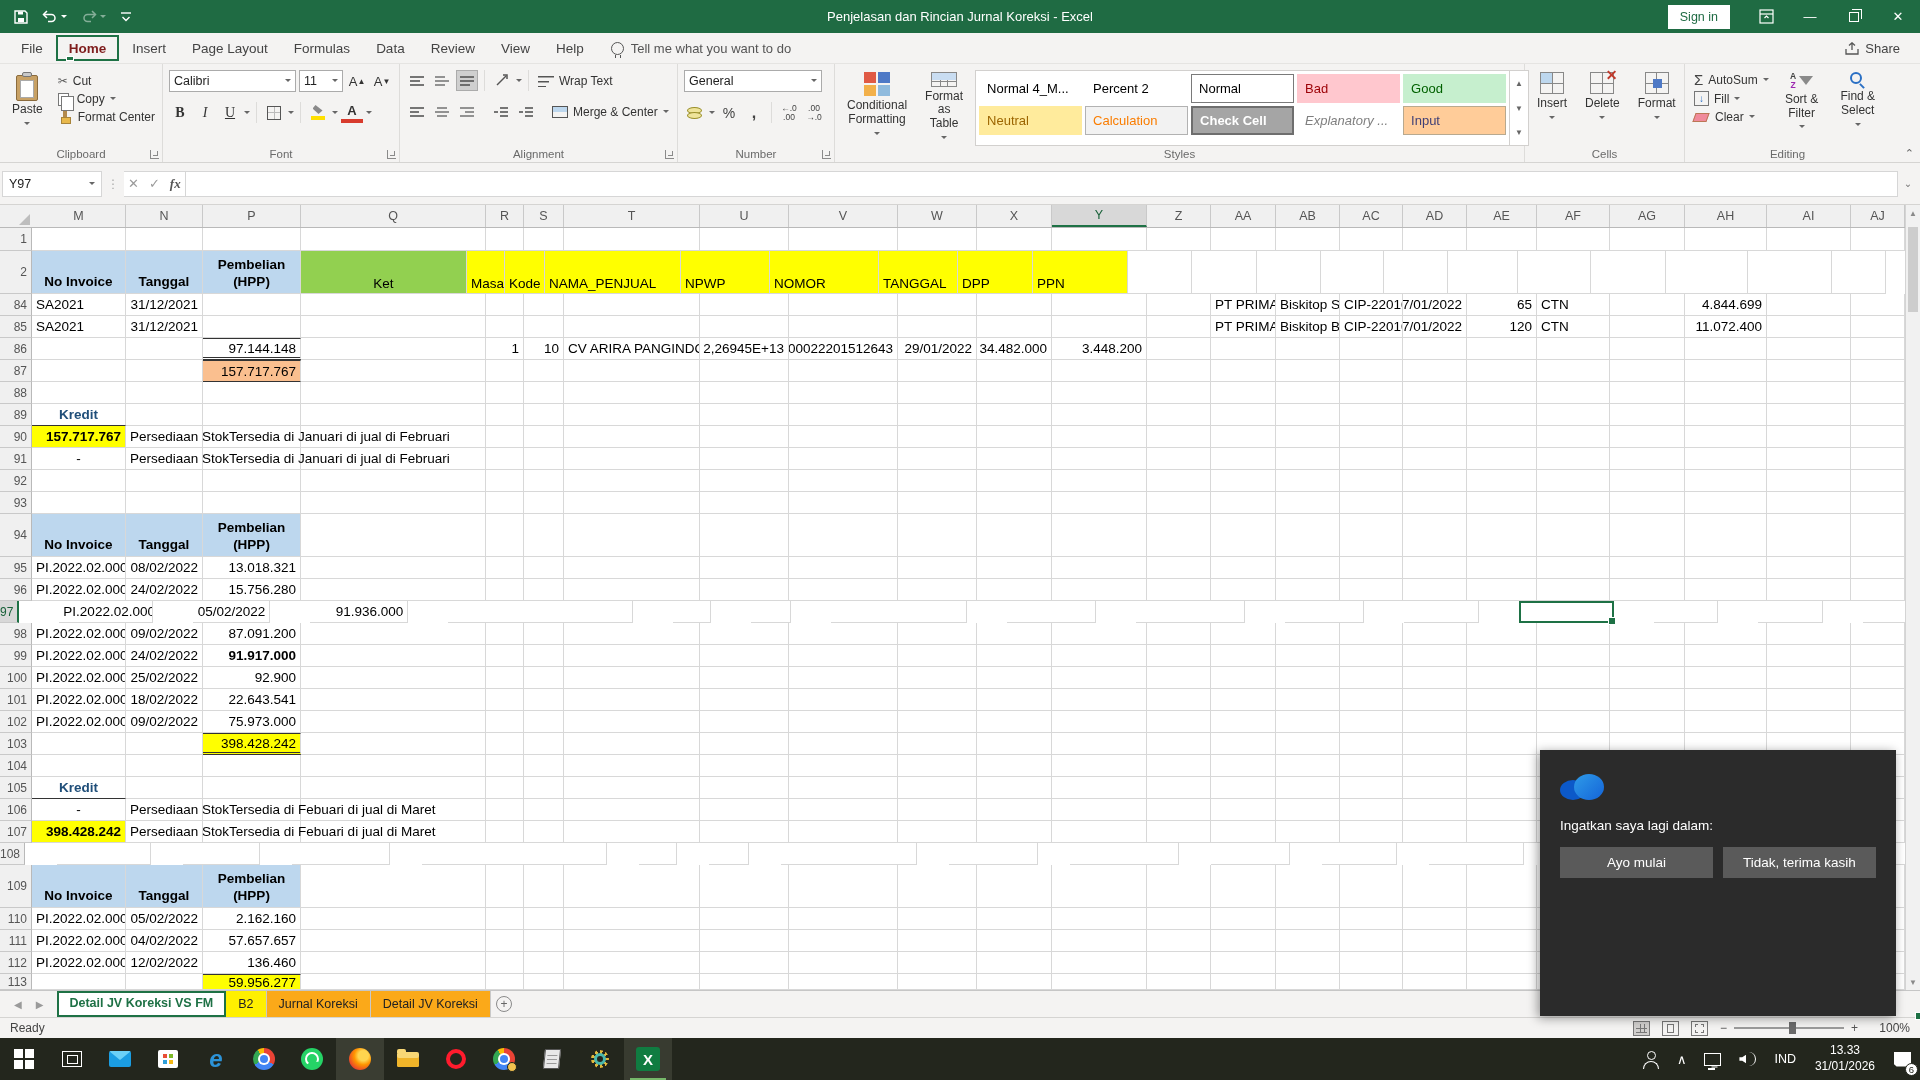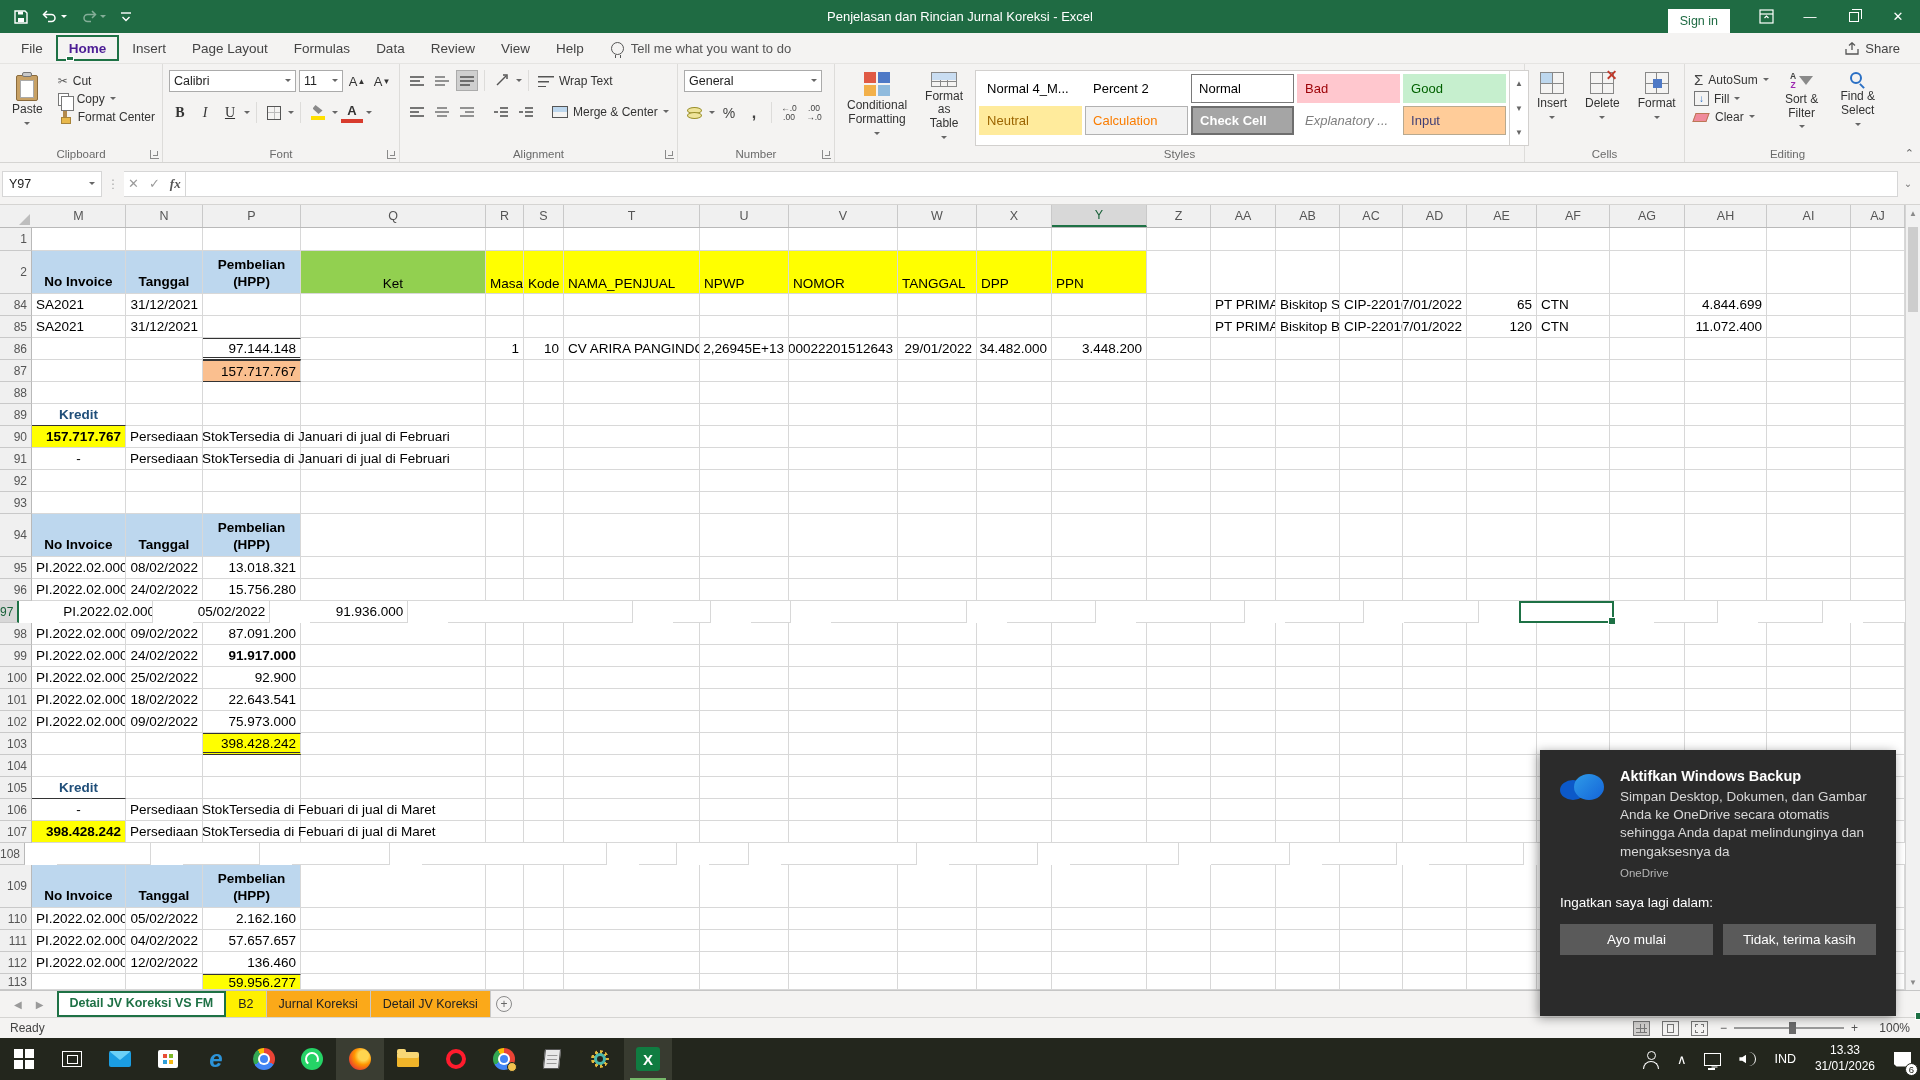--- a/index.html
+++ b/index.html
@@ -13,7 +13,7 @@
   .qat svg{display:block}
   .dim{opacity:.45}
   .tb-title{position:absolute;left:0;right:0;text-align:center;font-size:13px;pointer-events:none}
-  .tb-right{margin-left:auto;display:flex;align-items:flex-end;height:100%}
+  .tb-right{margin-left:auto;display:flex;align-items:center;height:100%}
   .signin{background:#fff;color:#1F6B43;font-size:12.5px;padding:5px 12px;margin-right:14px;cursor:pointer}
   .winbtn{width:44px;height:100%;display:flex;align-items:center;justify-content:center;font-size:13px;cursor:pointer}
   .rest{width:10px;height:10px;border:1px solid #fff;position:relative}

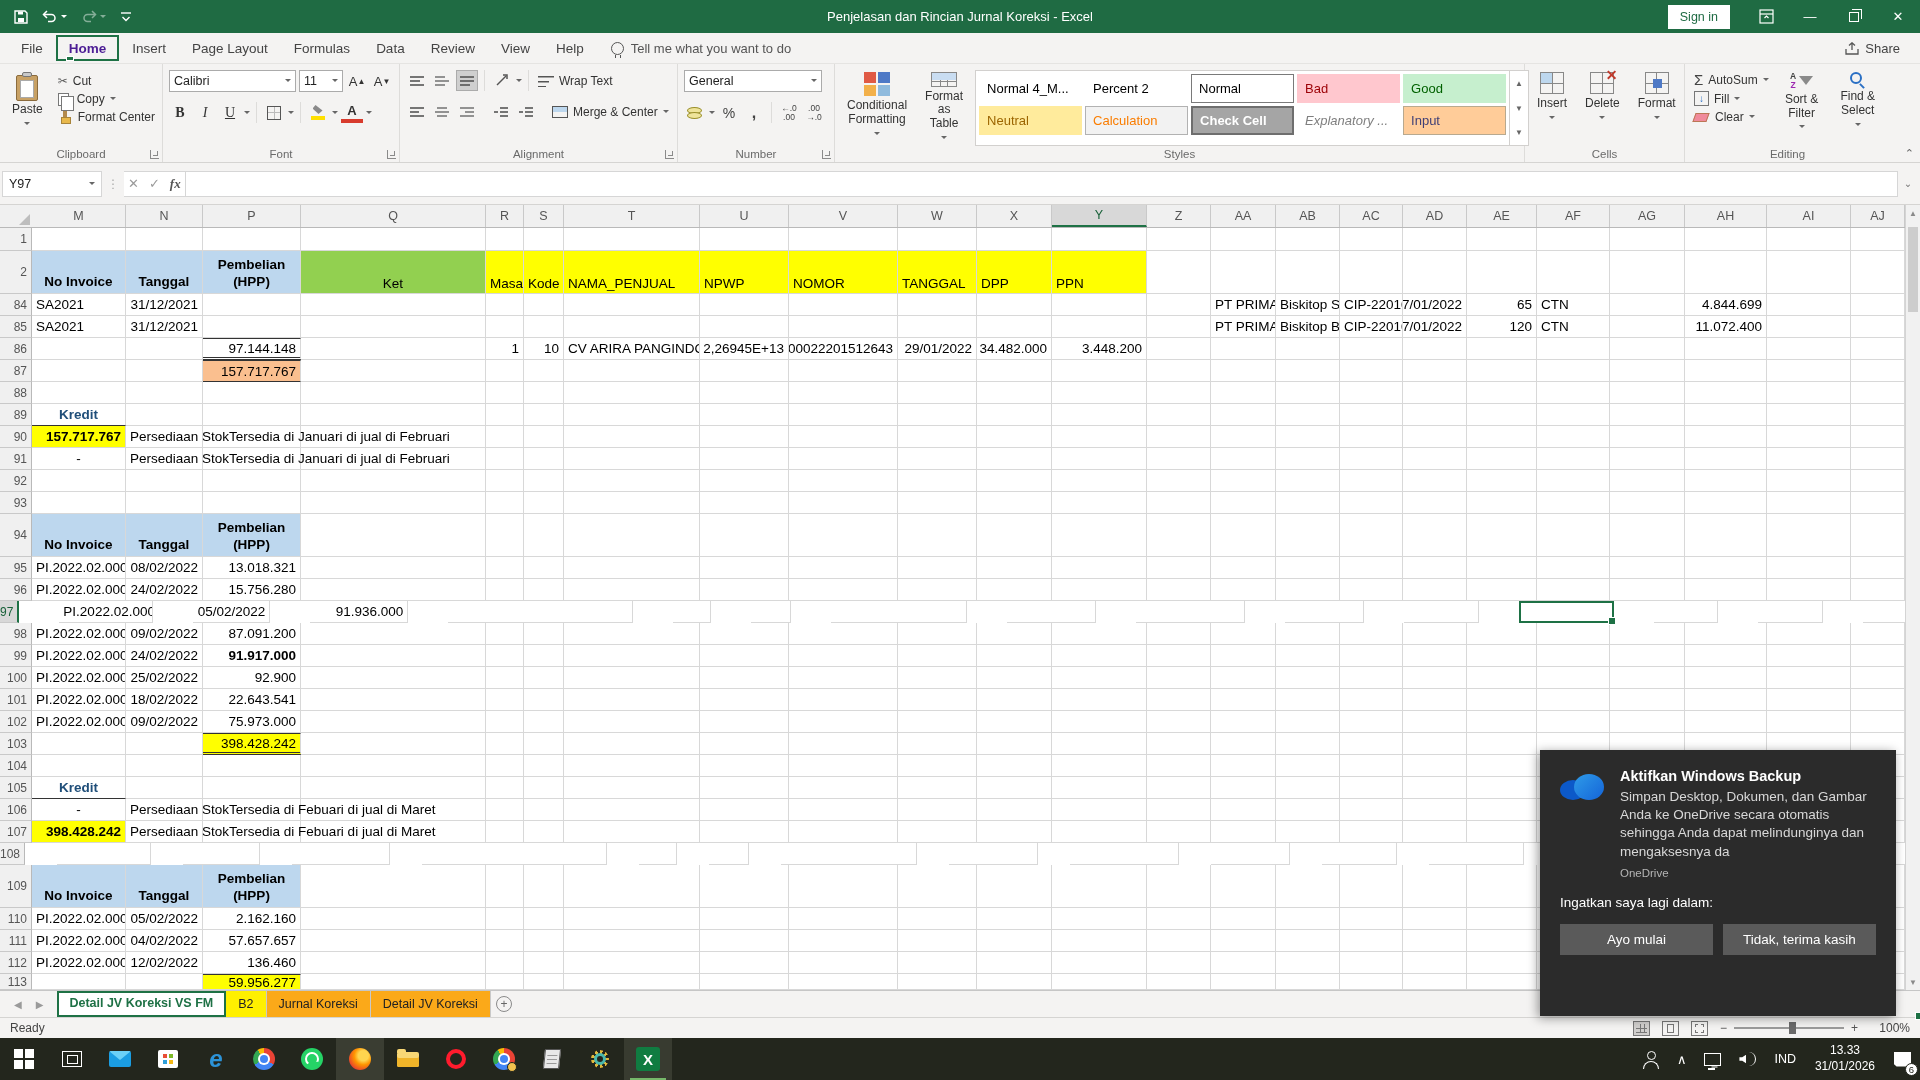--- a/index.html
+++ b/index.html
@@ -22,7 +22,7 @@
   
   .menubar{height:31px;background:#F4F3F2;display:flex;align-items:center;padding:0 8px;border-bottom:1px solid #E5E4E2}
   .mtab{font-size:13.5px;color:#444;padding:6px 13px 5px;cursor:pointer;position:relative}
-  .mtab.active{font-weight:bold;color:#4c1d95}
+  .mtab.active{font-weight:bold;color:#7f1d1d}
   .mtab.active::after{content:"";position:absolute;left:10px;right:10px;bottom:0;height:3px;background:#217346}
   .tellme{display:flex;align-items:center;gap:7px;margin-left:14px;color:#555;font-size:13px;cursor:pointer}
   .bulb{width:13px;height:13px;border:1.5px solid #555;border-radius:50%;position:relative}

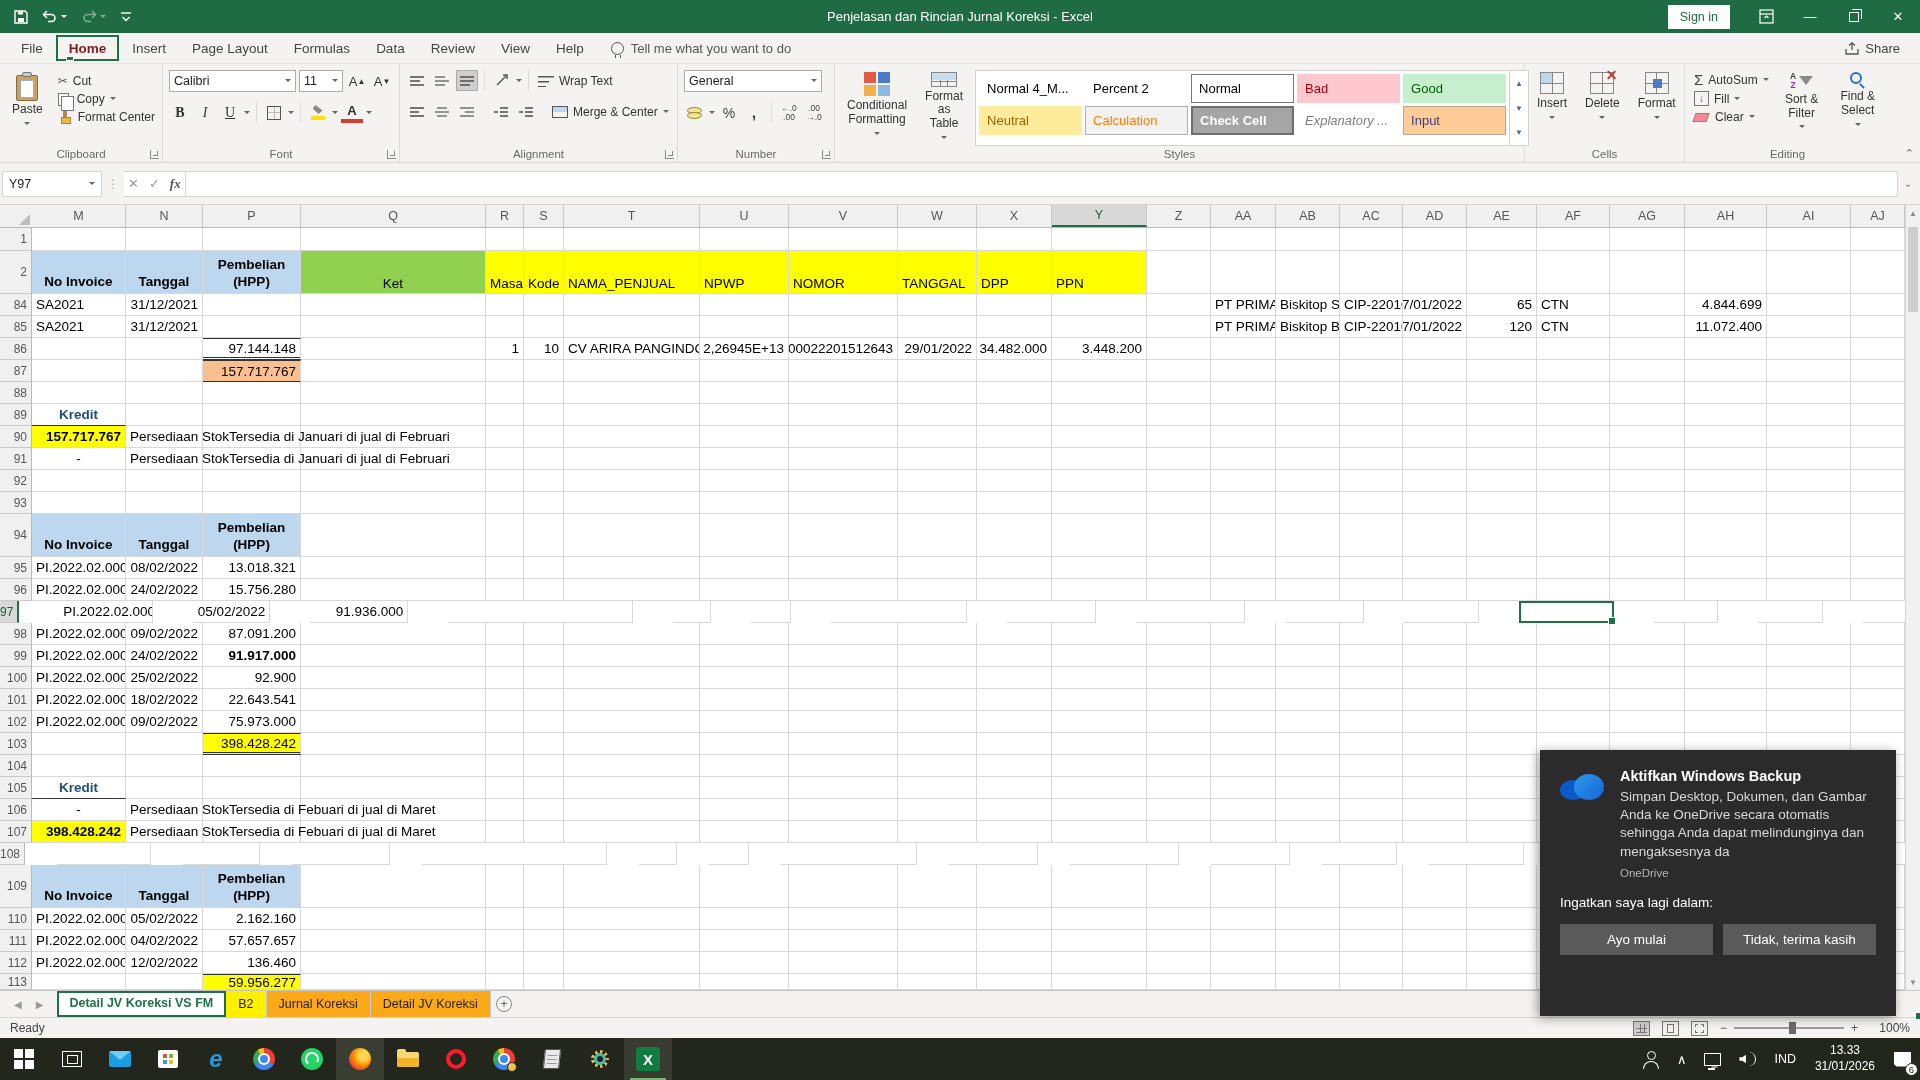--- a/index.html
+++ b/index.html
@@ -669,7 +669,7 @@
           <div class="cell hb" style="width: 77px; flex: 0 0 auto;">Tanggal</div>
           <div class="cell hb" style="width: 98px; flex: 0 0 auto;">Pembelian
 (HPP)</div>
-          <div class="cell hg" style="width: 185px; flex: 0 0 auto;">Ket</div>
+          <div class="cell hg" style="width: 166px; flex: 0 0 auto;">Ket</div>
           <div class="cell hy" style="width: 38px; flex: 0 0 auto;">Masa</div>
           <div class="cell hy" style="width: 40px; flex: 0 0 auto;">Kode</div>
           <div class="cell hy" style="width: 136px; flex: 0 0 auto;">NAMA_PENJUAL</div>

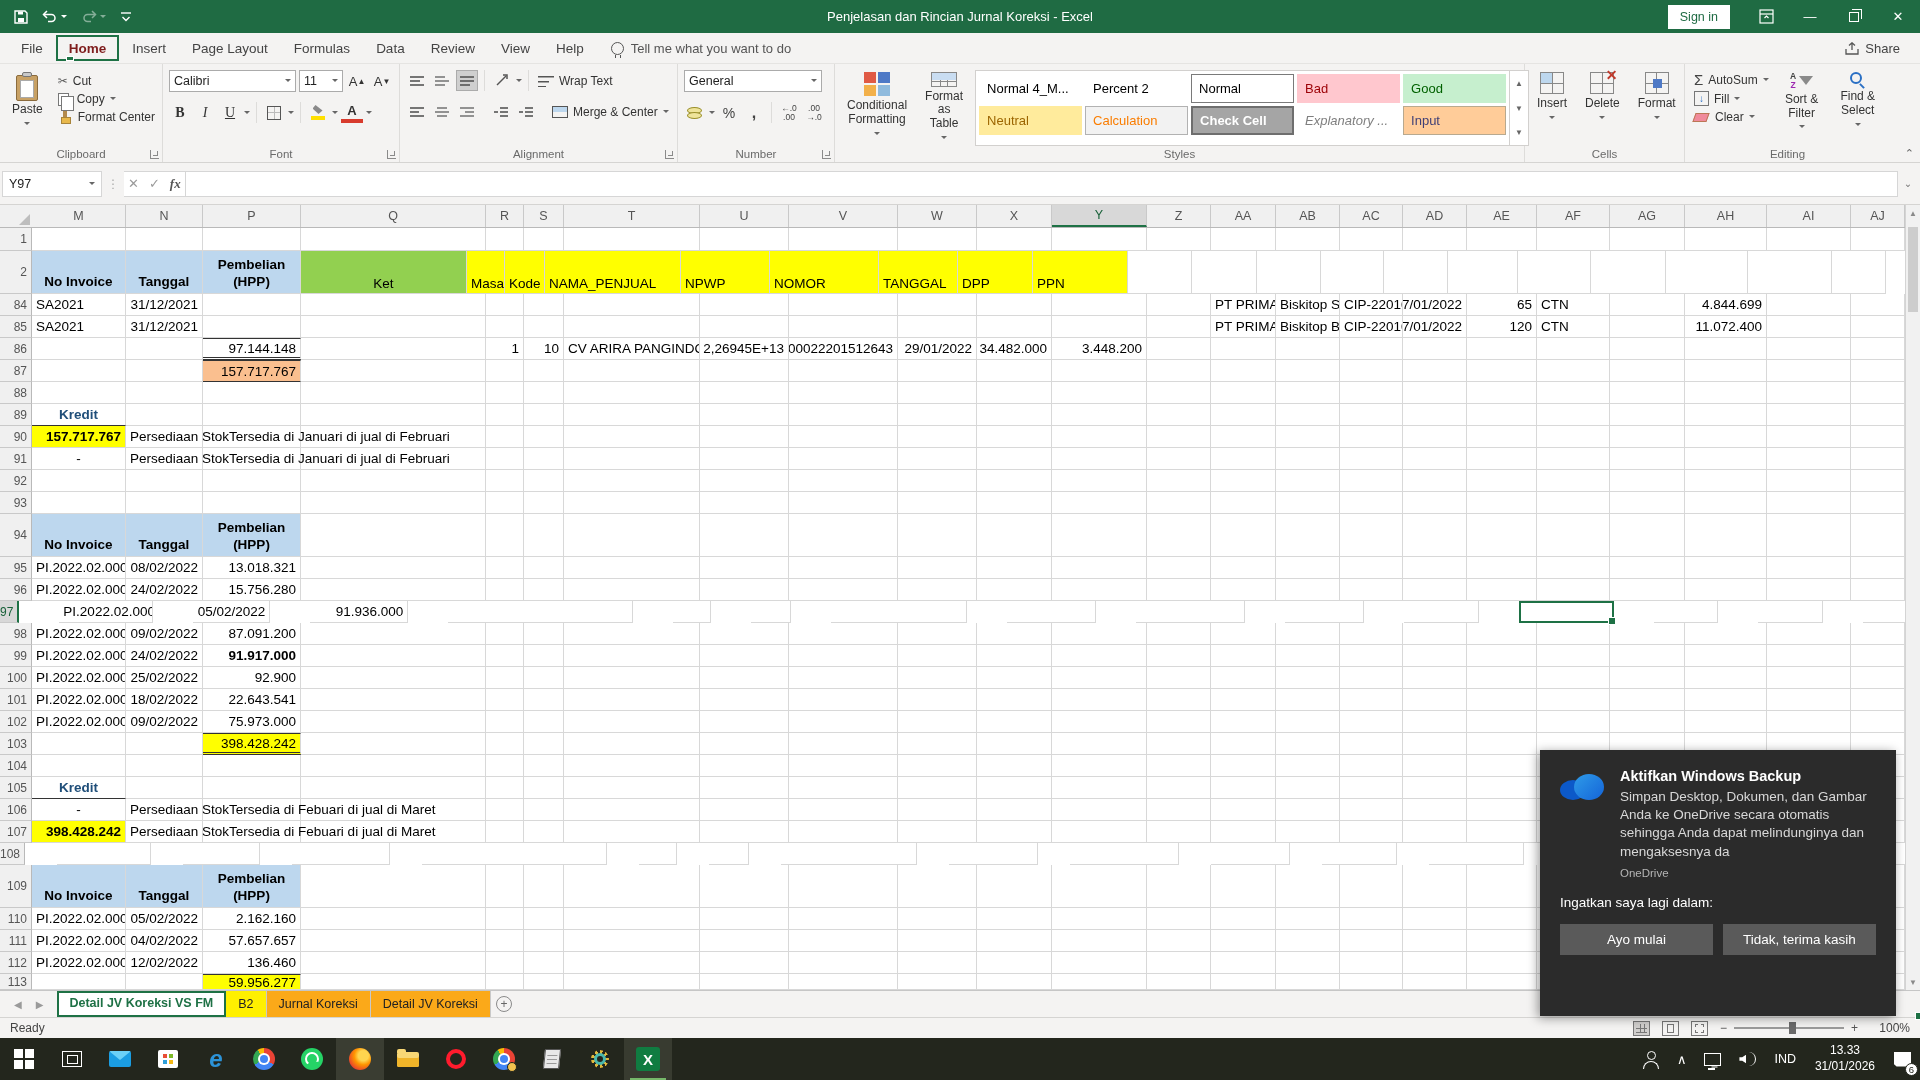--- a/index.html
+++ b/index.html
@@ -1591,11 +1591,6 @@
   <div class="notif">
     <div class="hdr">
       <span class="cloudic"></span>
-      <div>
-        <div class="ntitle">Aktifkan Windows Backup</div>
-        <div class="nbody">Simpan Desktop, Dokumen, dan Gambar Anda ke OneDrive secara otomatis sehingga Anda dapat melindunginya dan mengaksesnya da</div>
-        <div class="napp">OneDrive</div>
-      </div>
     </div>
     <div class="nremind">Ingatkan saya lagi dalam:</div>
     <div class="nbtns">

